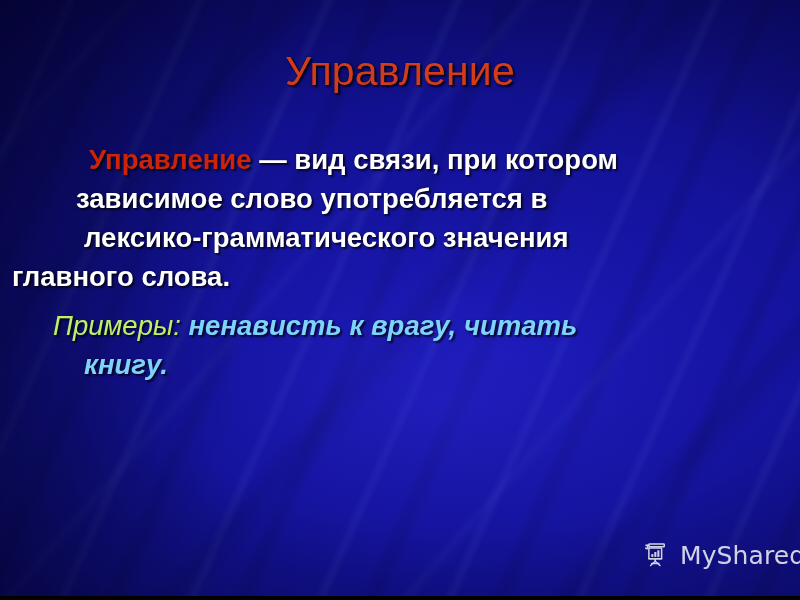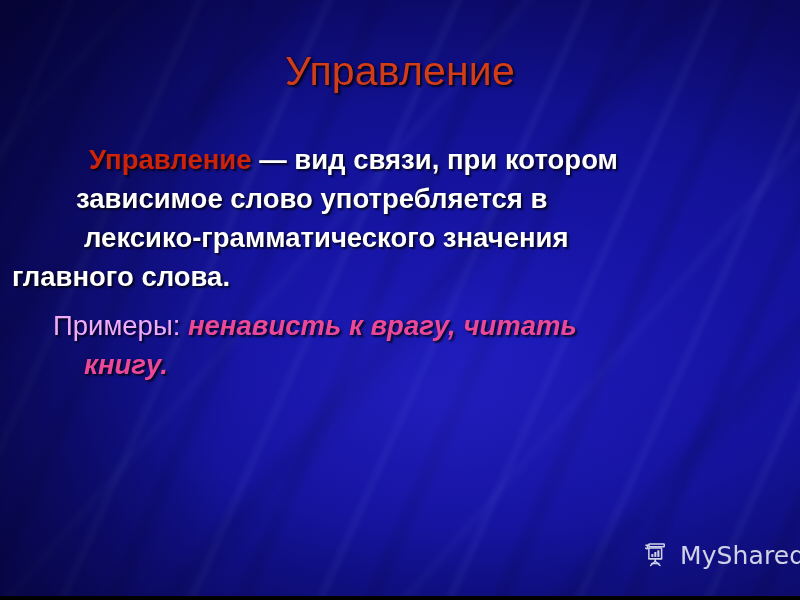--- a/index.html
+++ b/index.html
@@ -138,9 +138,10 @@
     text-shadow: 2px 2px 2px rgba(0,0,0,0.75);
   }
   .label-red {
-    color: #f0abfc;
+    color: #bef264;
     font-weight: normal;
     text-shadow: 2px 2px 2px rgba(0,0,0,0.75);
+    font-style: italic;
   }
   .ital {
     font-style: italic;

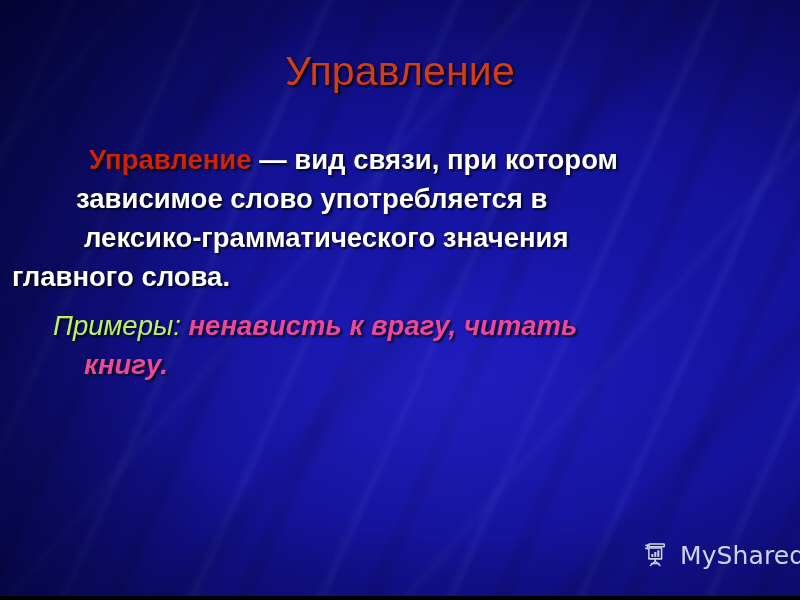--- a/index.html
+++ b/index.html
@@ -146,7 +146,7 @@
   .ital {
     font-style: italic;
     font-weight: bold;
-    color: #ec4899;
+    color: #7dd3fc;
   }
 
   

